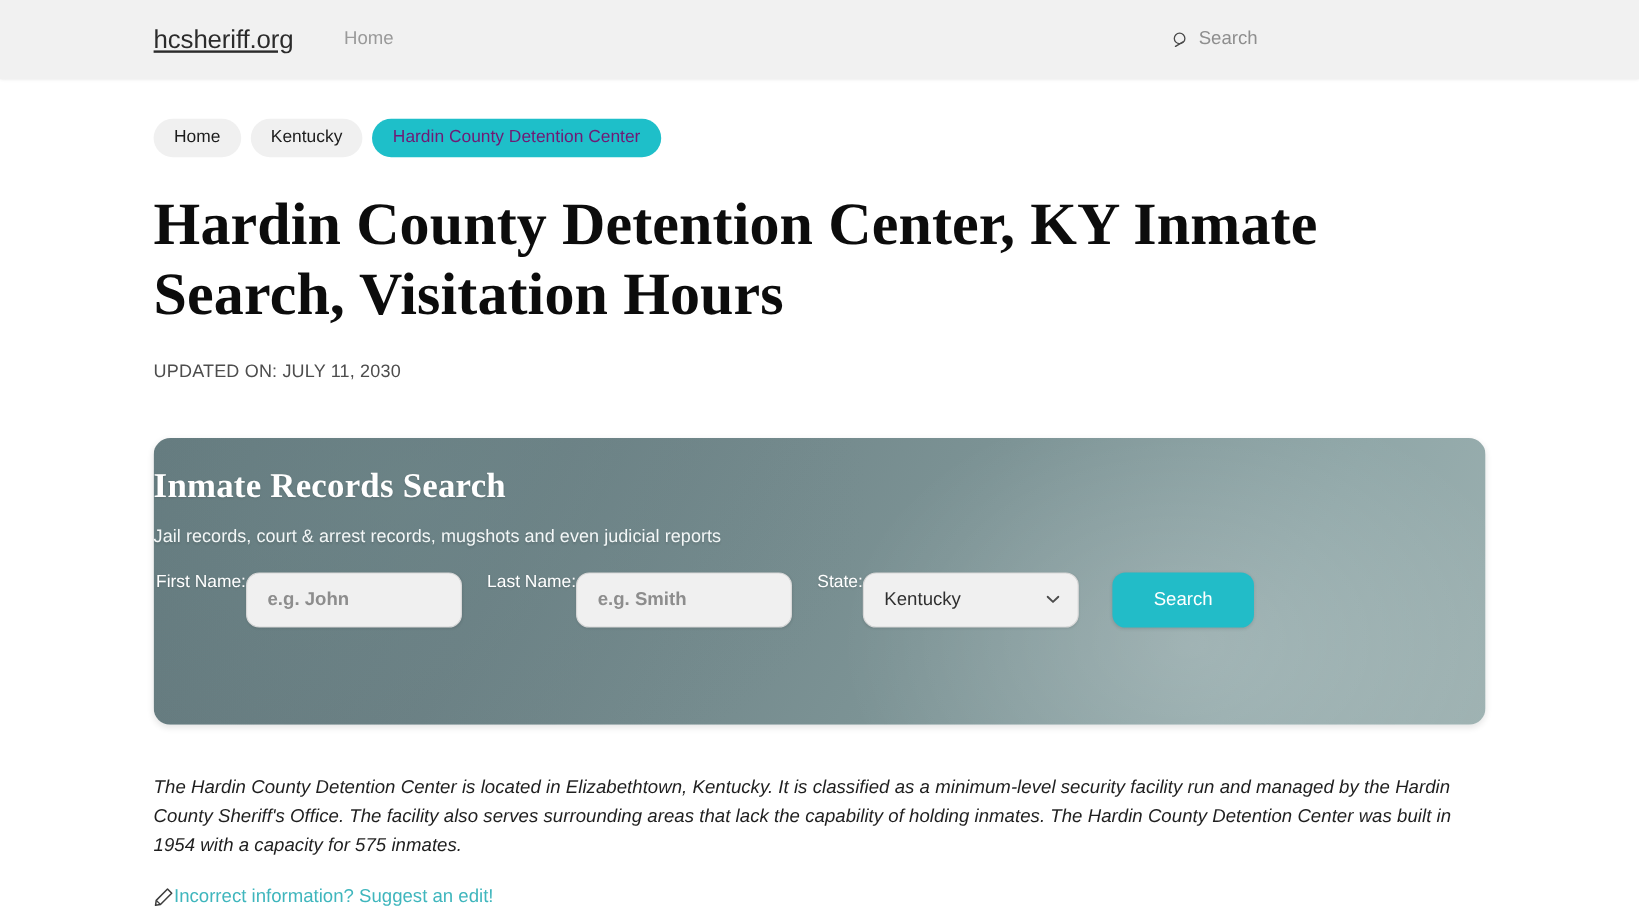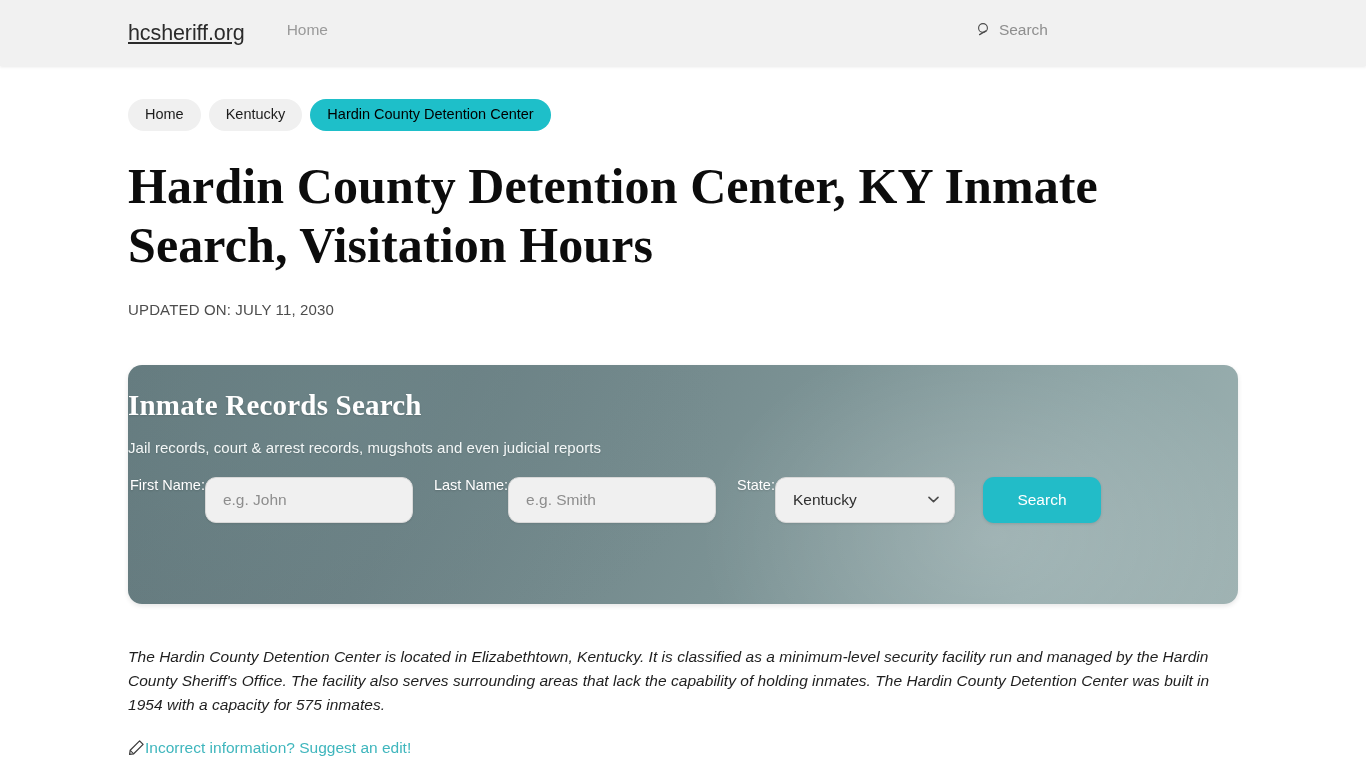--- a/index.html
+++ b/index.html
@@ -25,7 +25,7 @@
     width: 1366px;
     padding: 0 128px;
     display: flex;
-    align-items: flex-start;
+    align-items: center;
   }
   .brand {
     font-size: 21.5px;

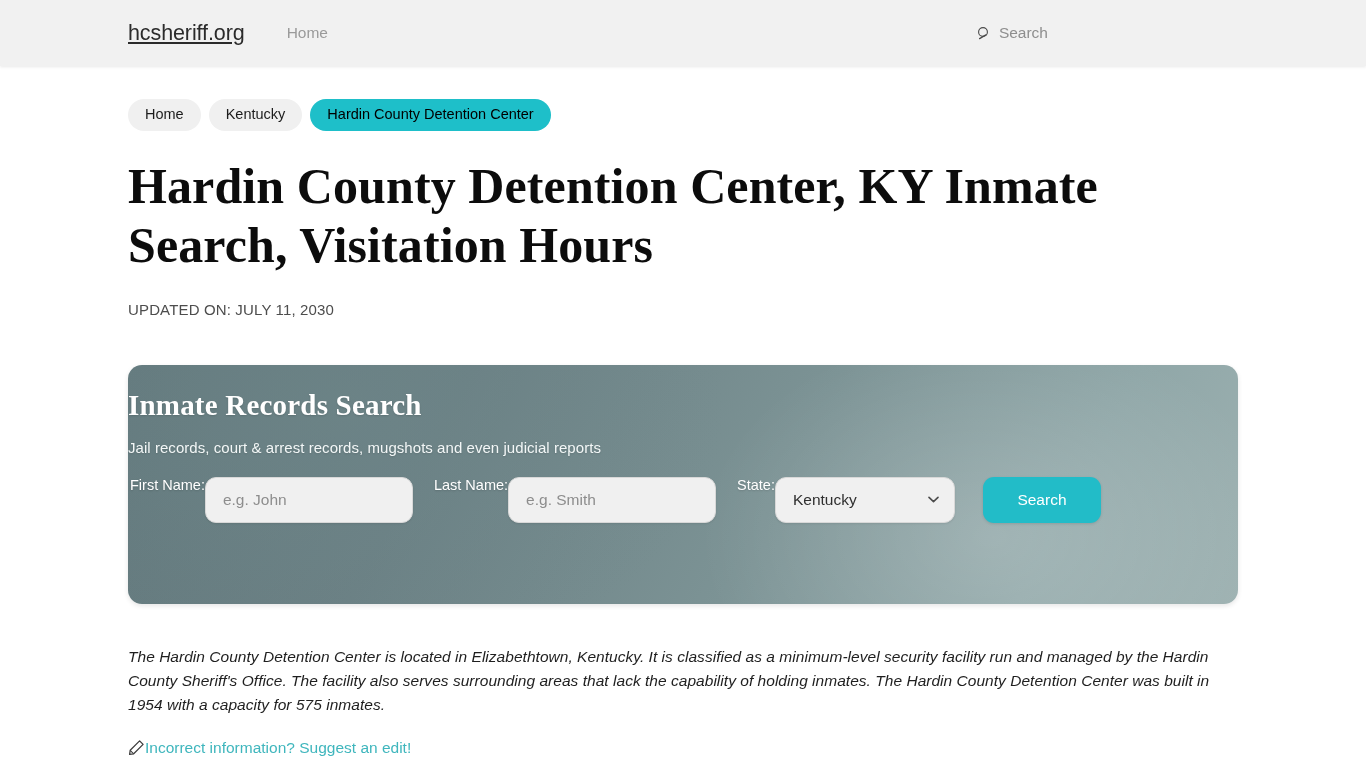--- a/index.html
+++ b/index.html
@@ -89,7 +89,7 @@
   }
   .crumb.active {
     background: #1ebfc9;
-    color: #000000;
+    color: #701a75;
   }
 
   

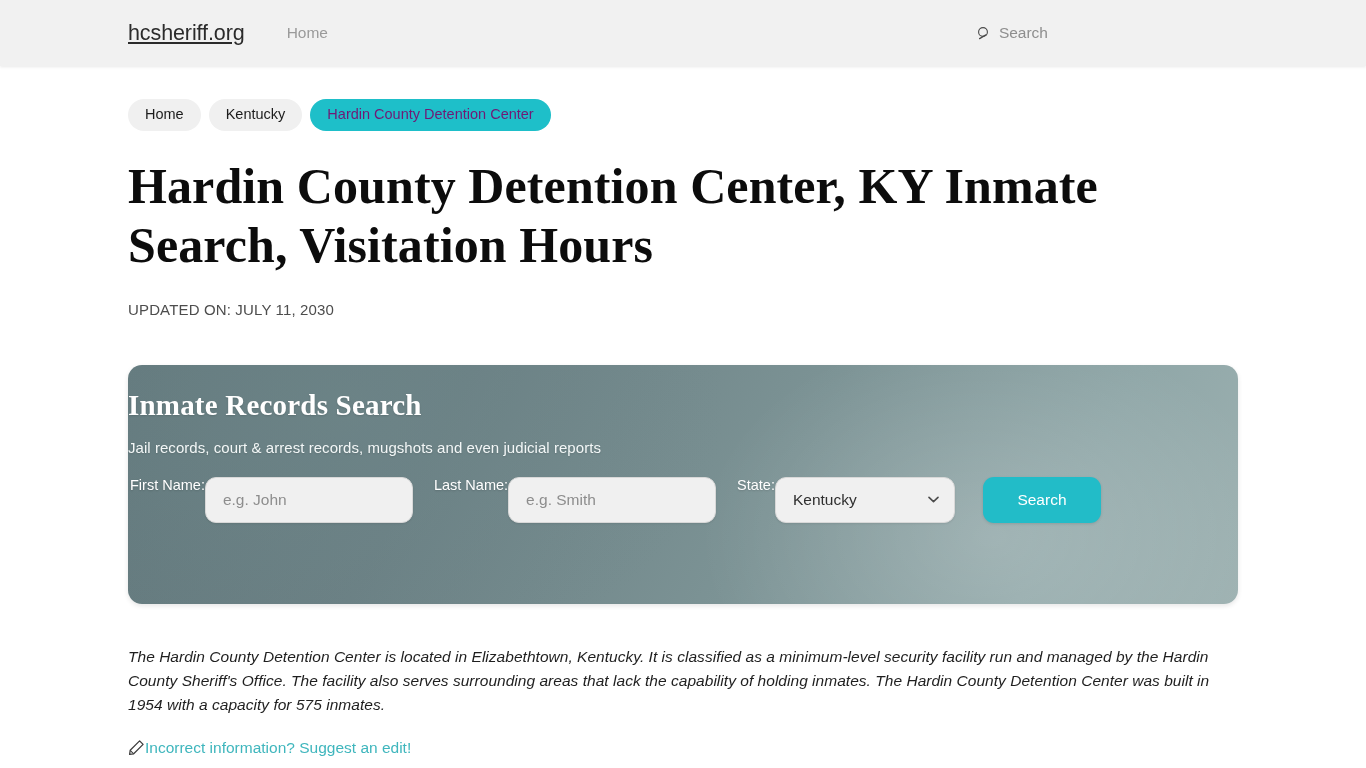--- a/index.html
+++ b/index.html
@@ -173,7 +173,7 @@
     outline: none;
     box-shadow: 0 1px 2px rgba(0,0,0,0.08);
   }
-  .text-input { width: 208px; }
+  .text-input { width: 180px; font-weight: bold; }
   .text-input::placeholder { color: #8d8d8d; }
   .select-wrap { position: relative; }
   .select-input {

